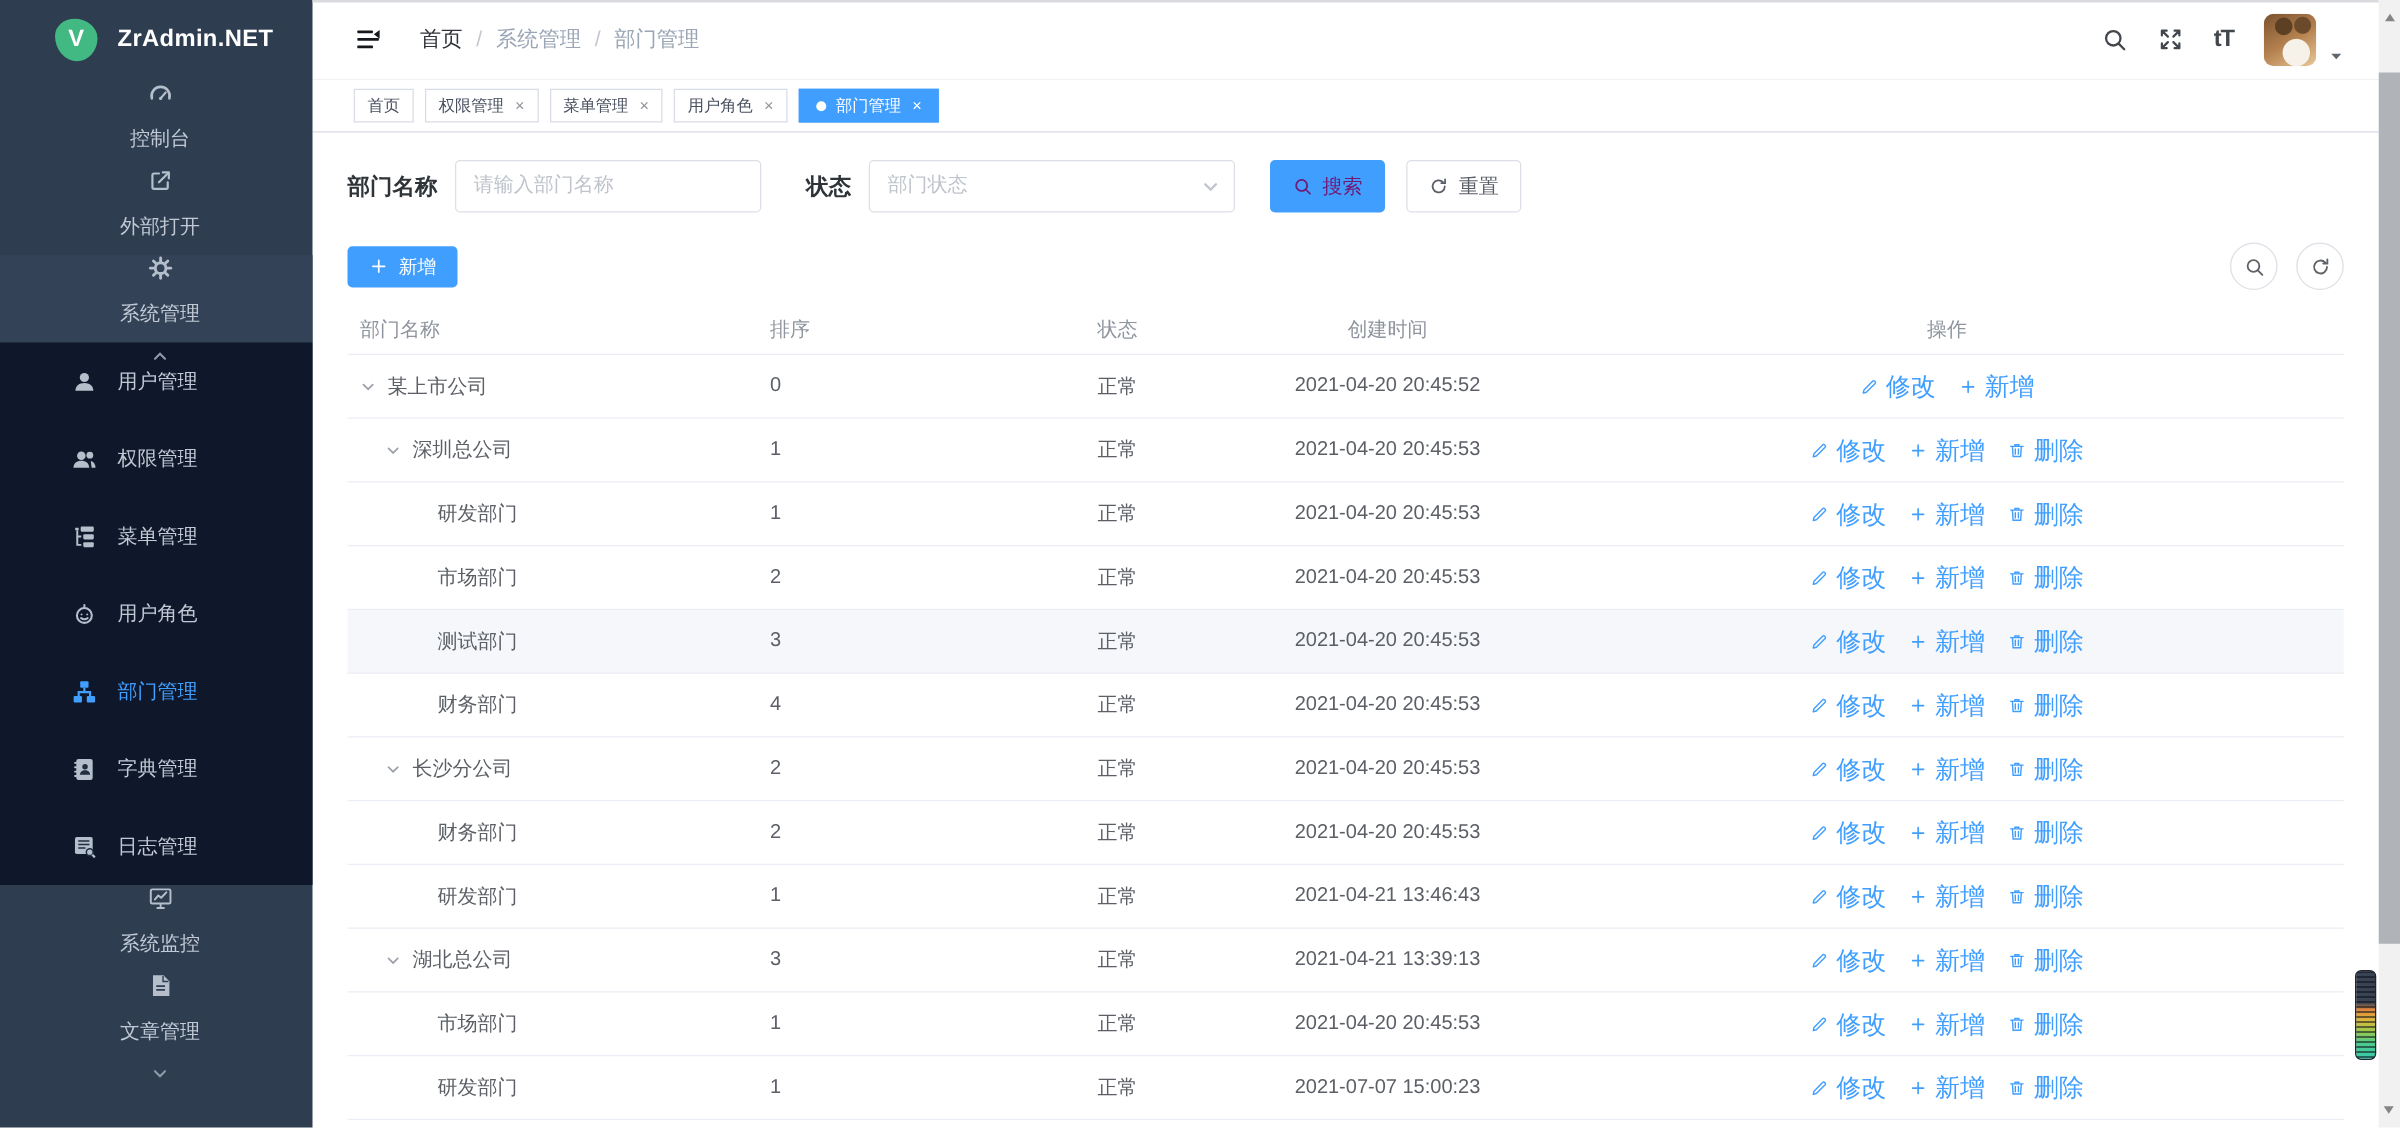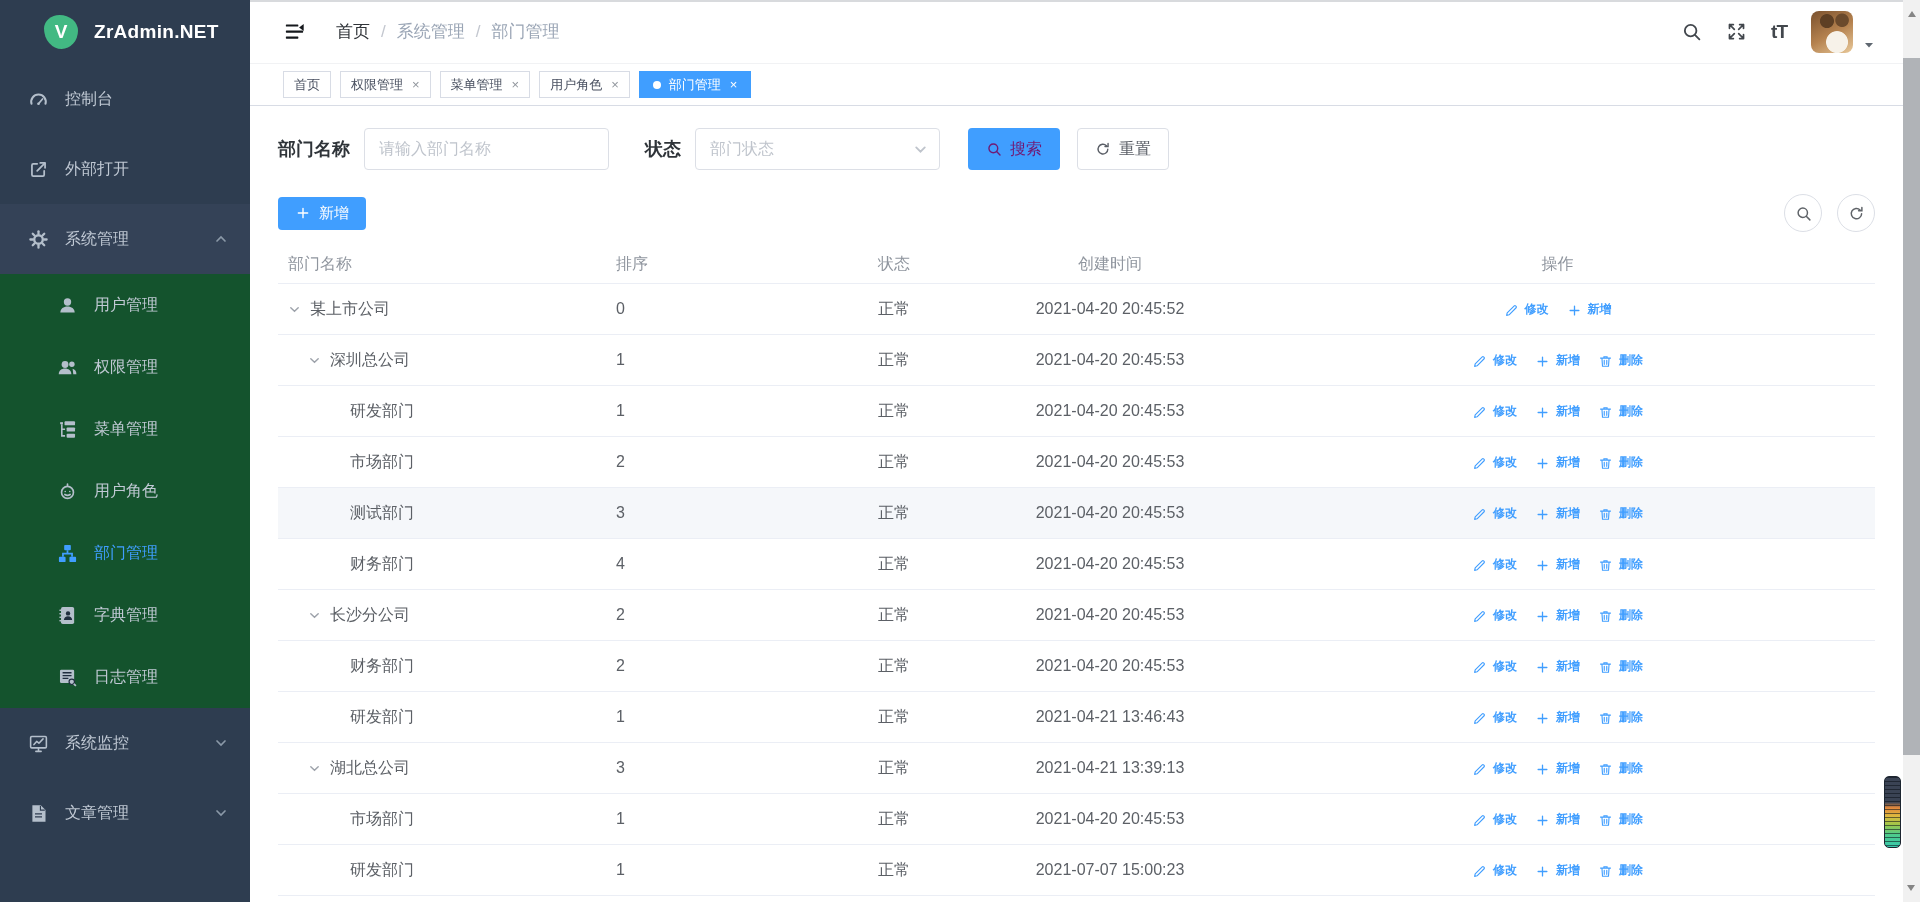--- a/index.html
+++ b/index.html
@@ -14,7 +14,7 @@
     border-radius:46% 54% 48% 52% / 40% 46% 54% 60%; display:flex; align-items:center; justify-content:center; }
   .brand-text { color:#fff; font-size:19px; font-weight:700; letter-spacing:.3px; }
   .menu-item { display:flex; align-items:center; gap:16px; color:#c0c9d4; font-size:16px; cursor:pointer; }
-  .menu-item.top { height:70px; padding:0 22px 0 28px; }
+  .menu-item.top { height:70px; padding:0 22px 0 28px;flex-direction:column; }
   .menu-item.sub { height:62px; padding:0 22px 0 57px; }
   .menu-item.open { background:#344257; }
   .submenu { background:#14532d; }

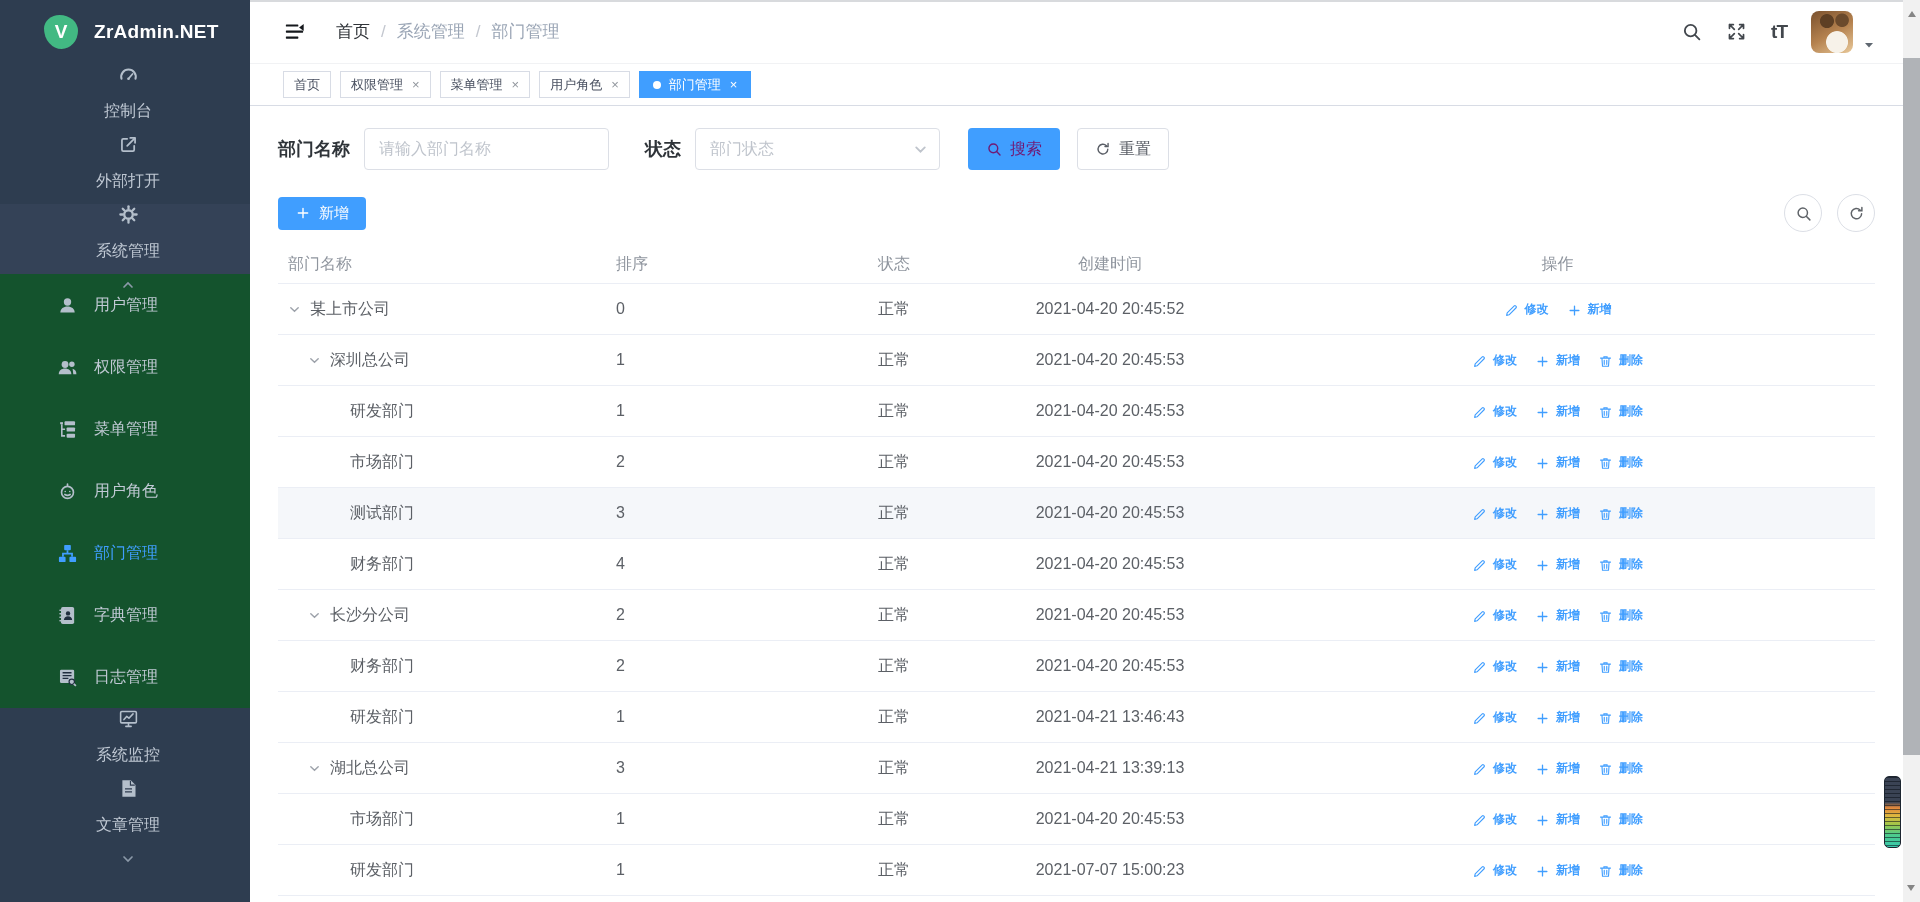--- a/index.html
+++ b/index.html
@@ -61,7 +61,7 @@
   .finput { width:245px; height:42px; border:1px solid #dcdfe6; border-radius:4px; padding:0 14px;
     font-size:16px; color:#606266; outline:none; font-family:inherit; }
   .finput::placeholder { color:#bfc4cc; }
-  .select-wrap { position:relative; width:245px;font-family:Liberation Serif, serif; }
+  .select-wrap { position:relative; width:293px;font-family:Liberation Serif, serif; }
   .select-wrap .finput { width:100%; padding-right:36px; }
   .sel-arrow { position:absolute; right:12px; top:14px; width:15px; height:15px; color:#bfc4cc; pointer-events:none; }
   .gap-lg { width:36px; flex:none; }

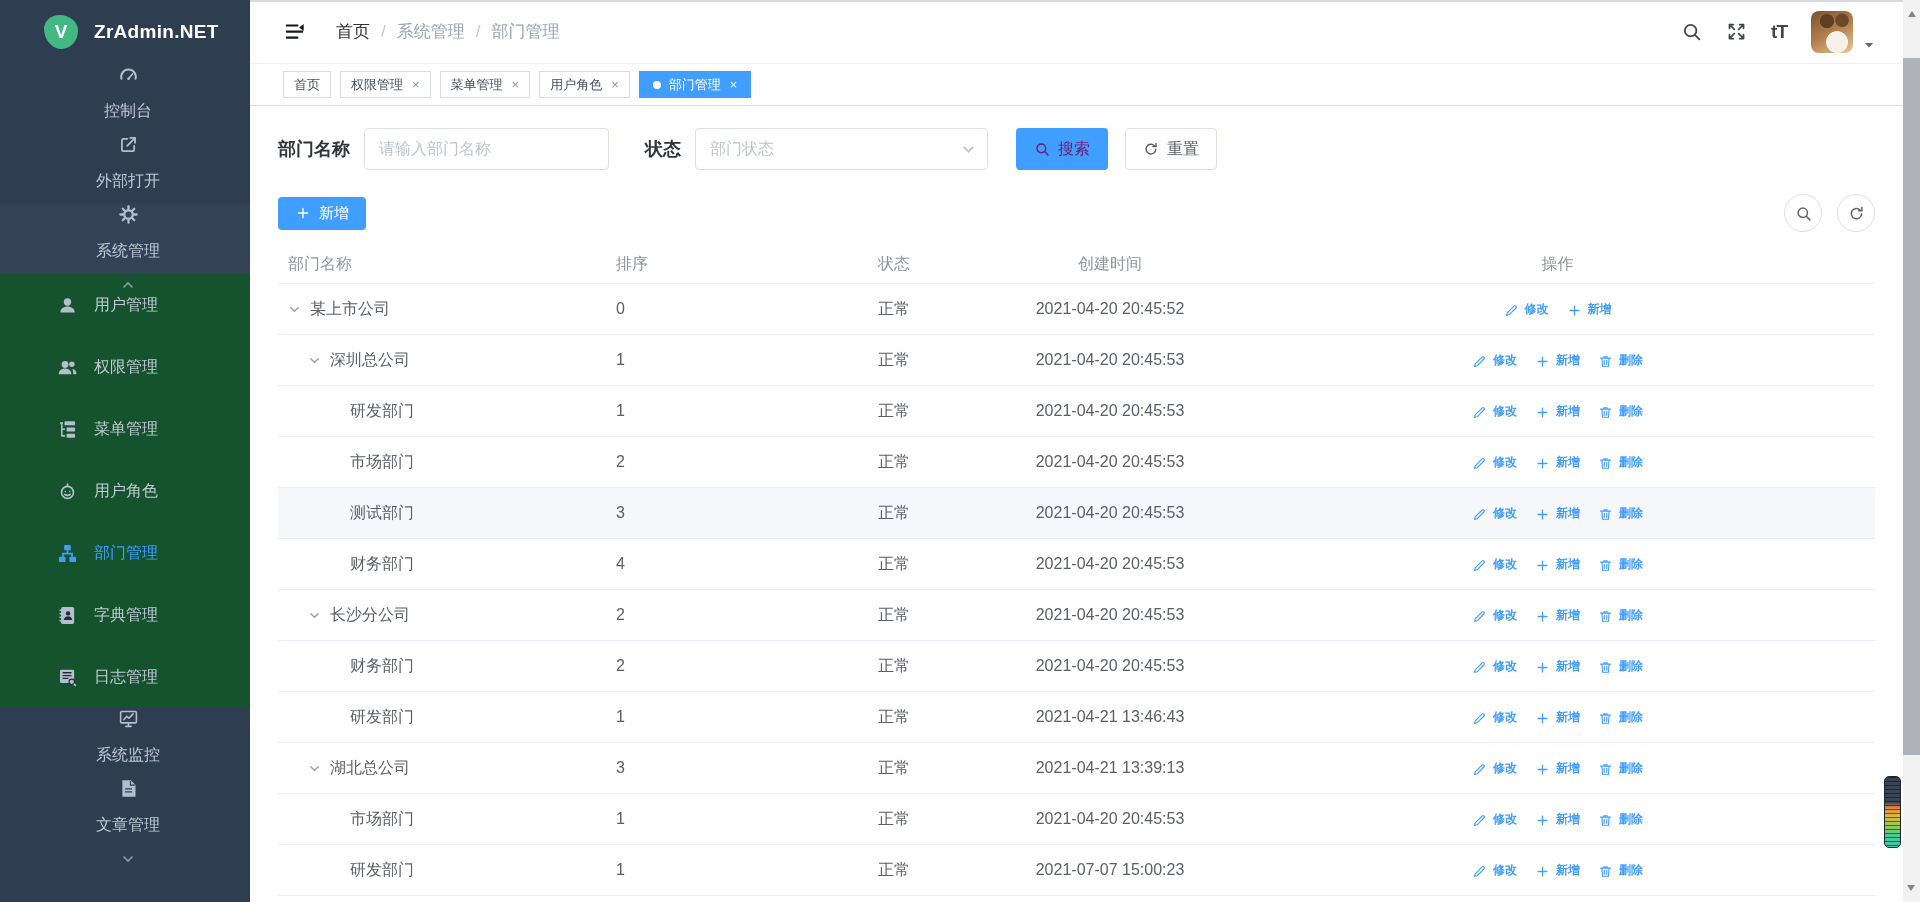--- a/index.html
+++ b/index.html
@@ -17,7 +17,7 @@
   .menu-item.top { height:70px; padding:0 22px 0 28px;flex-direction:column; }
   .menu-item.sub { height:62px; padding:0 22px 0 57px; }
   .menu-item.open { background:#344257; }
-  .submenu { background:#14532d; }
+  .submenu { background:#0f172a; }
   .mi-icon { width:21px; height:21px; flex:none; color:#b4bfcb; }
   .mi-label { flex:1; white-space:nowrap; }
   .mi-chevron { width:14px; height:14px; color:#8b99a8; flex:none; }

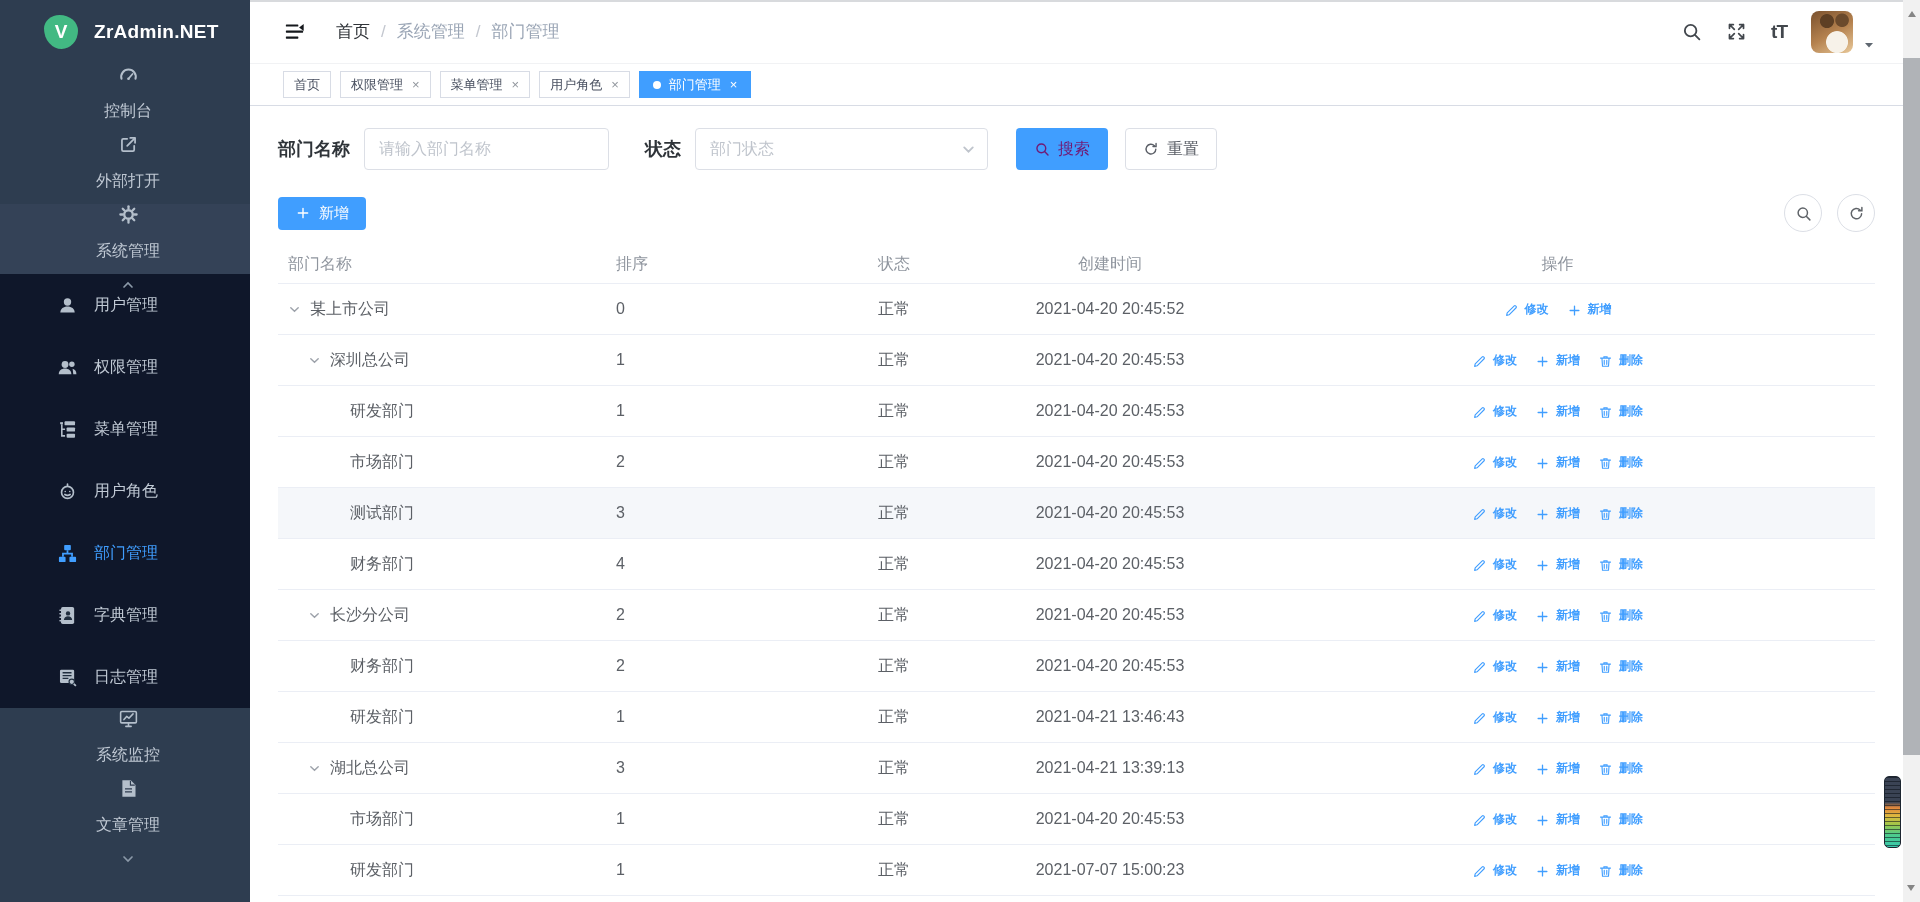--- a/index.html
+++ b/index.html
@@ -94,7 +94,7 @@
   .arrow-slot { width:22px; flex:none; display:flex; align-items:center; }
   .ticon { width:13px; height:13px; color:#9da2aa; cursor:pointer; }
   .cell.ops { display:flex; justify-content:center; gap:18px; padding-left:0; }
-  .action-link { display:inline-flex; align-items:flex-end; gap:6px; color:#409EFF; font-size:12px; cursor:pointer;font-weight:bold; }
+  .action-link { display:inline-flex; align-items:center; gap:6px; color:#409EFF; font-size:20px; cursor:pointer; }
   .aicon { width:15px; height:15px; flex:none; }
 
   

